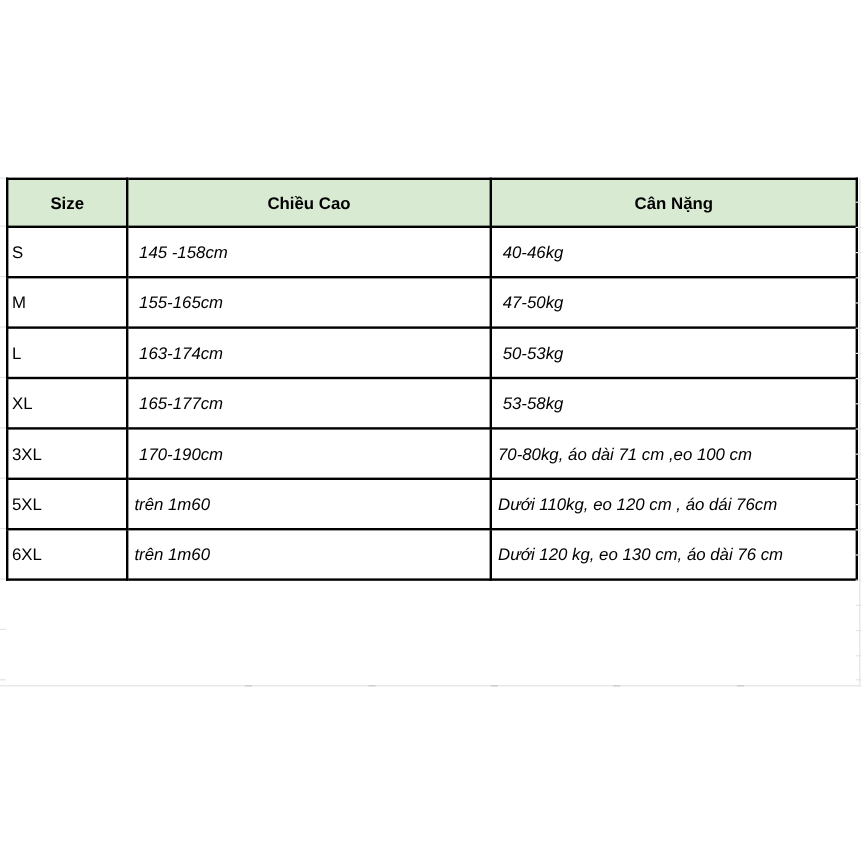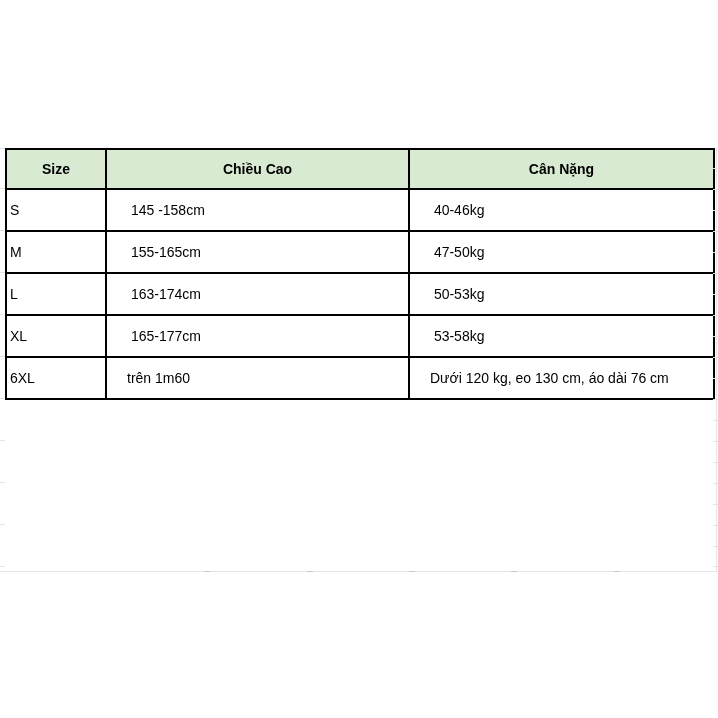--- a/index.html
+++ b/index.html
@@ -37,7 +37,7 @@
     white-space:pre;        
     padding:0 2px 0 3px;
   }
-  .size-table td.col-height,.size-table td.col-weight{padding-left:20px;}
+  .size-table td.col-height,.size-table td.col-weight{padding-left:5px;font-style:italic;}
 
   
   .gridline{position:absolute;background:var(--gridline);}

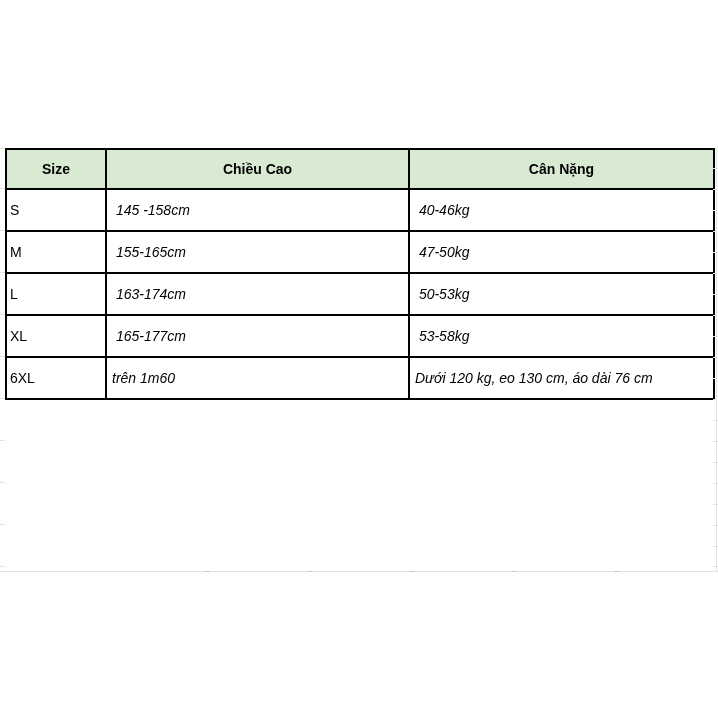--- a/index.html
+++ b/index.html
@@ -83,6 +83,11 @@
         <td class="col-weight"> 53-58kg</td>
       </tr>
       <tr>
+        <td class="col-size">3XL</td>
+        <td class="col-height"> 170-190cm</td>
+        <td class="col-weight">70-80kg, áo dài 71 cm ,eo 100 cm</td>
+      </tr>
+      <tr>
         <td class="col-size">6XL</td>
         <td class="col-height">trên 1m60</td>
         <td class="col-weight">Dưới 120 kg, eo 130 cm, áo dài 76 cm</td>

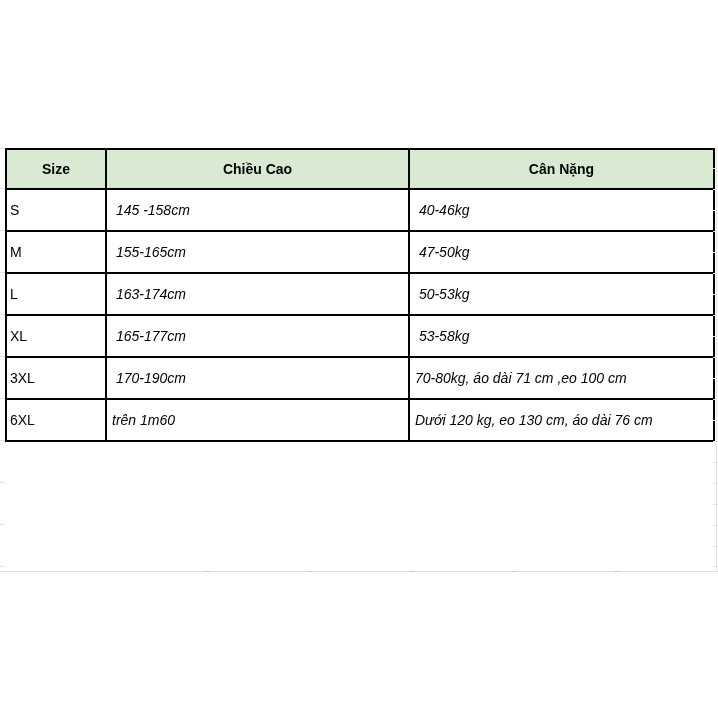--- a/index.html
+++ b/index.html
@@ -88,6 +88,11 @@
         <td class="col-weight">70-80kg, áo dài 71 cm ,eo 100 cm</td>
       </tr>
       <tr>
+        <td class="col-size">5XL</td>
+        <td class="col-height">trên 1m60</td>
+        <td class="col-weight">Dưới 110kg, eo 120 cm , áo dái 76cm</td>
+      </tr>
+      <tr>
         <td class="col-size">6XL</td>
         <td class="col-height">trên 1m60</td>
         <td class="col-weight">Dưới 120 kg, eo 130 cm, áo dài 76 cm</td>

